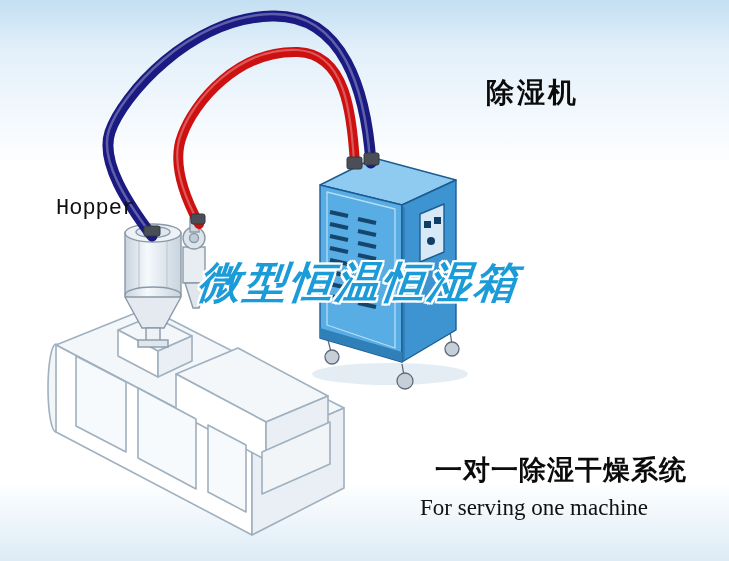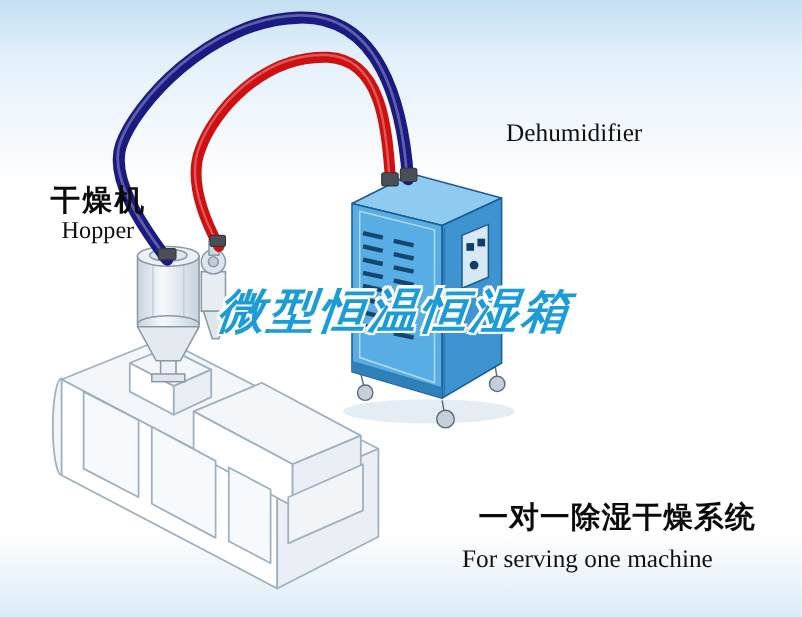--- a/index.html
+++ b/index.html
@@ -148,6 +148,7 @@
   <div id="lbl-hopper-zh" class="lbl-zh">干燥机</div>
   <div id="lbl-hopper-en" class="lbl-en">Hopper</div>
 
+  <div id="lbl-dehu-zh" class="lbl-zh">除湿机</div>
   <div id="lbl-dehu-en" class="lbl-en">Dehumidifier</div>
 
   <div class="watermark">微型恒温恒湿箱</div>

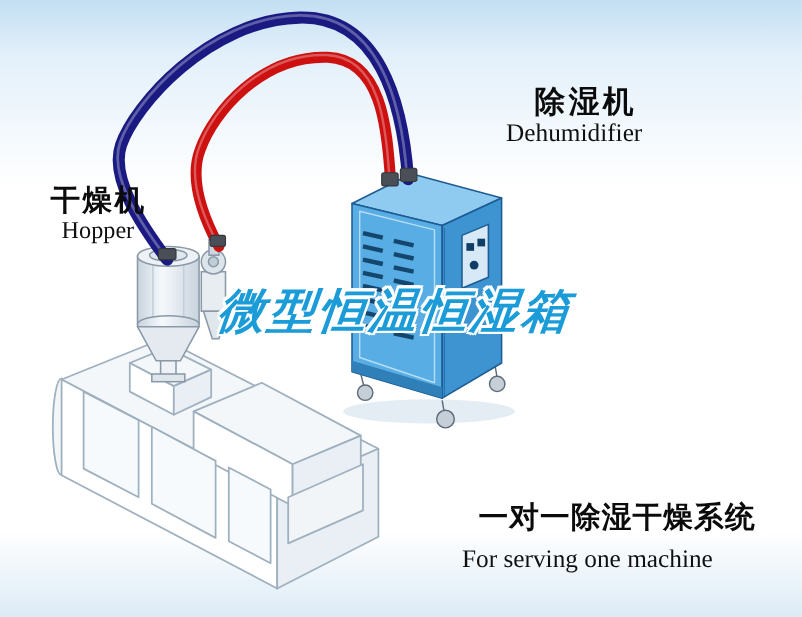--- a/index.html
+++ b/index.html
@@ -149,7 +149,6 @@
   <div id="lbl-hopper-en" class="lbl-en">Hopper</div>
 
   <div id="lbl-dehu-zh" class="lbl-zh">除湿机</div>
-  <div id="lbl-dehu-en" class="lbl-en">Dehumidifier</div>
 
   <div class="watermark">微型恒温恒湿箱</div>
 

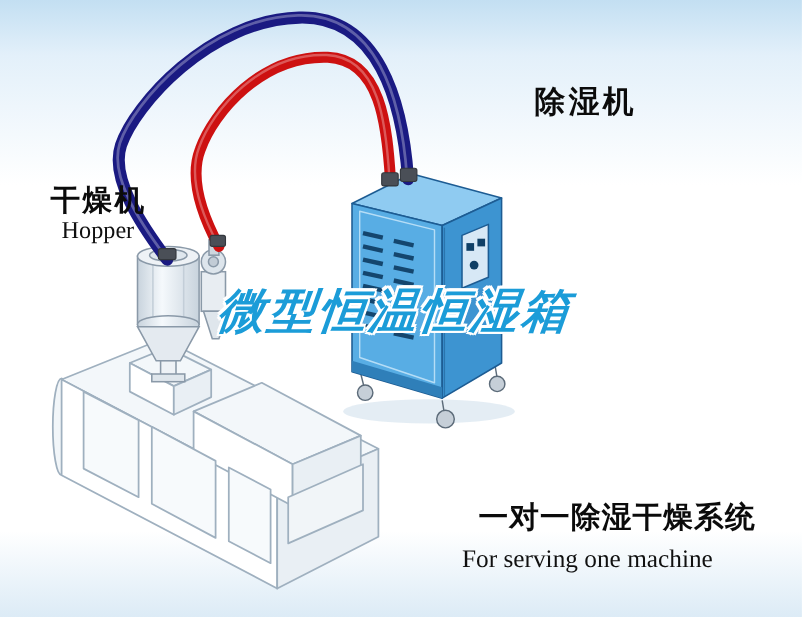--- a/index.html
+++ b/index.html
@@ -145,7 +145,6 @@
     </g>
   </svg>
 
-  <div id="lbl-hopper-zh" class="lbl-zh">干燥机</div>
   <div id="lbl-hopper-en" class="lbl-en">Hopper</div>
 
   <div id="lbl-dehu-zh" class="lbl-zh">除湿机</div>

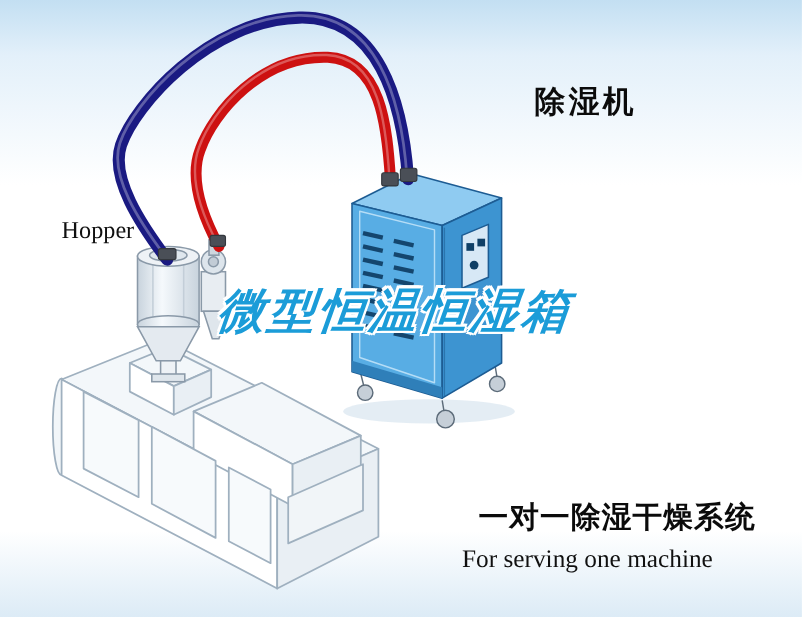--- a/index.html
+++ b/index.html
@@ -12,7 +12,7 @@
   .lbl-zh { position:absolute; font-weight:700; color:#0b0b0b; white-space:nowrap; }
   .lbl-en { position:absolute; font-family:"Liberation Serif", serif; color:#101010; white-space:nowrap; }
   #lbl-hopper-zh { left:46px; top:164px; font-size:27px; letter-spacing:2px; }
-  #lbl-hopper-en { left:56px; top:196px; font-size:22px; }
+  #lbl-hopper-en { left:56px; top:196px; font-size:22px;font-family:Liberation Mono, monospace; }
   #lbl-dehu-zh   { left:486px; top:74px;  font-size:28px; letter-spacing:3px; }
   #lbl-dehu-en   { left:460px; top:108px; font-size:23px; }
   #lbl-sys-zh    { left:406px; top:452px; font-size:27px; letter-spacing:1px;margin-left:29px; }

